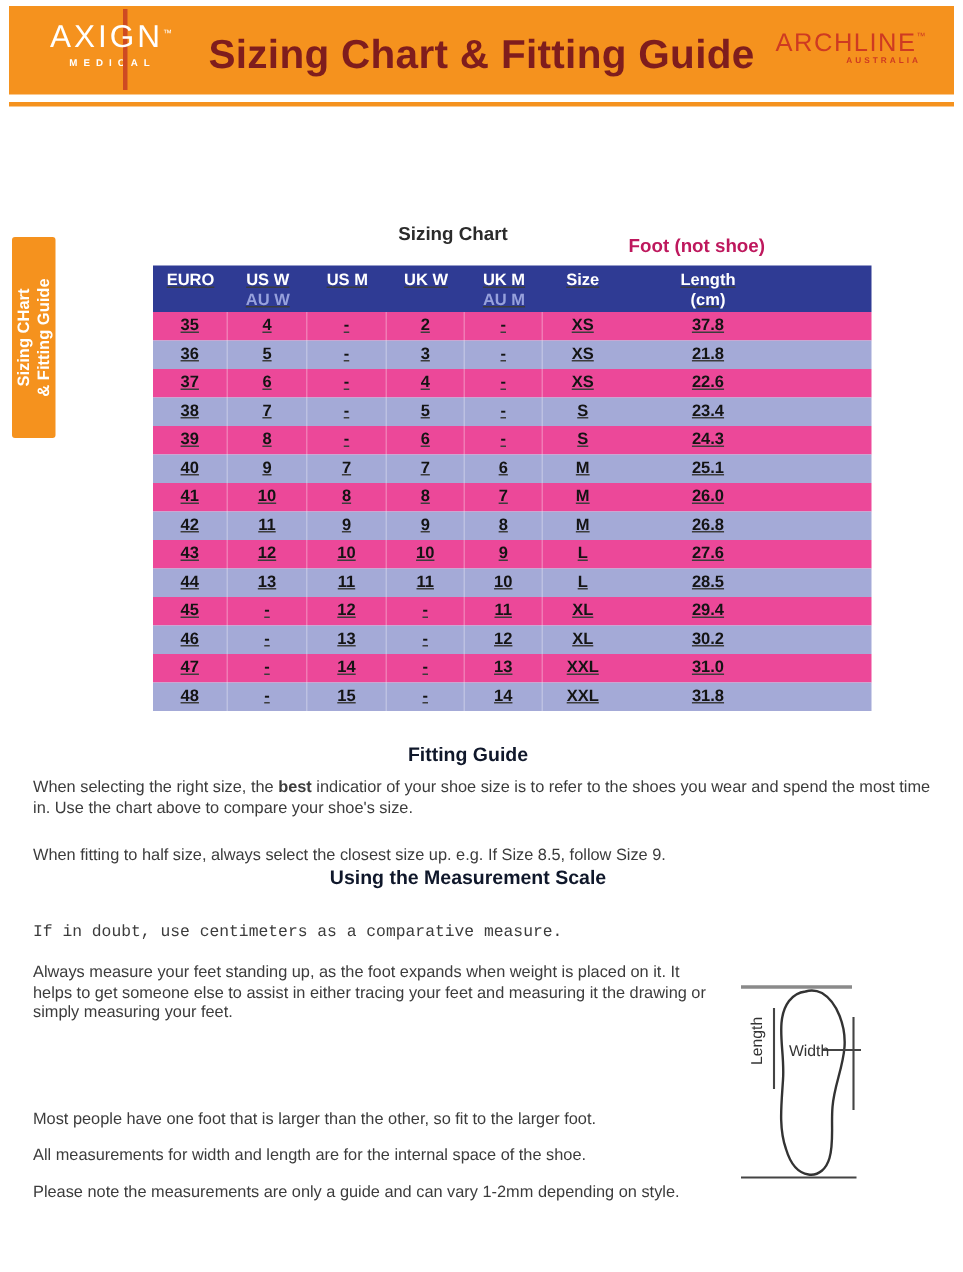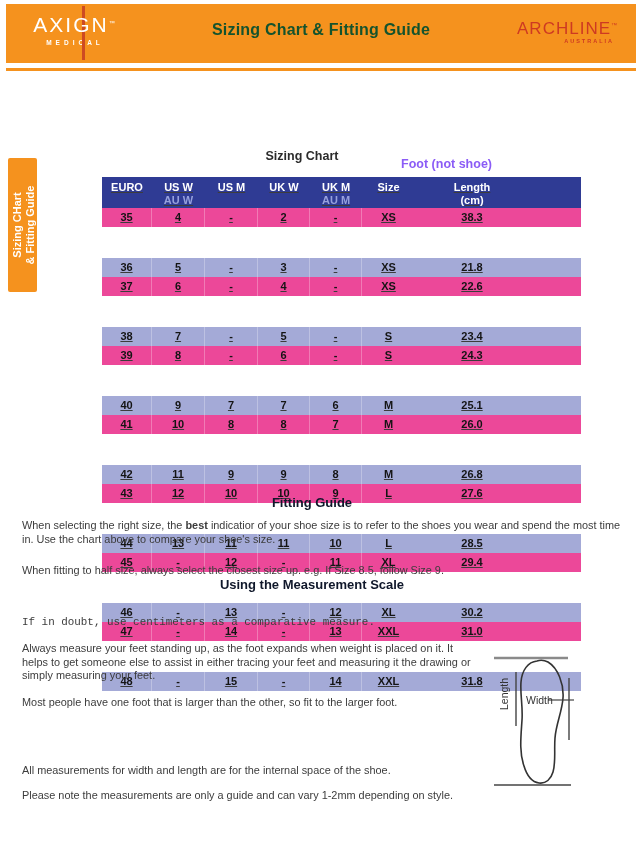--- a/index.html
+++ b/index.html
@@ -14,8 +14,8 @@
   .axign-tm{font-size:6px;vertical-align:top;position:relative;top:-2px;}
   .axign-stroke{position:absolute;left:50px;top:-7px;width:2.5px;height:54px;background:#CE4A22;}
   .axign-sub{font-size:6.5px;letter-spacing:4px;margin-top:2px;font-weight:bold;}
-  .banner-title{position:absolute;left:0;right:0;top:17px;text-align:center;color:#14532d;
-    font-size:16px;font-weight:bold;letter-spacing:0.2px;}
+  .banner-title{position:absolute;left:0;right:0;top:17px;text-align:center;color:#7f1d1d;
+    font-size:27px;font-weight:bold;letter-spacing:0.2px;}
   .arch{position:absolute;right:18px;top:15px;text-align:right;color:#CE3A22;}
   .arch-name{font-size:17px;letter-spacing:1px;font-weight:500;line-height:19px;}
   .arch-tm{font-size:6px;vertical-align:top;position:relative;top:-3px;}

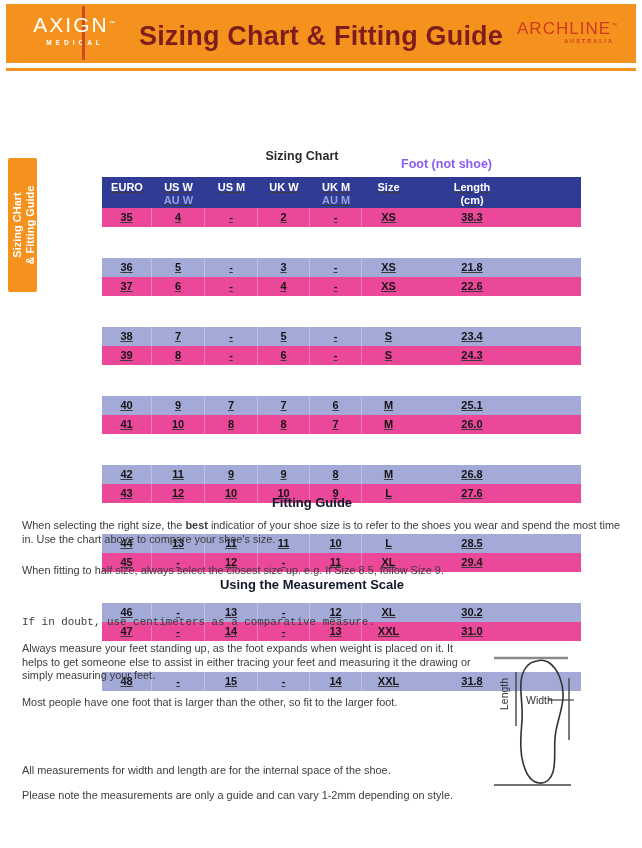--- a/index.html
+++ b/index.html
@@ -29,8 +29,8 @@
   
   .chart-title{position:absolute;left:202px;top:149px;width:200px;text-align:center;
     font-size:12.5px;font-weight:bold;color:#2b2b2b;}
-  .foot-note{position:absolute;left:377px;top:157px;width:115px;text-align:right;
-    font-size:12.5px;font-weight:bold;color:#8b5cf6;}
+  .foot-note{position:absolute;left:395px;top:157px;width:115px;text-align:right;
+    font-size:12.5px;font-weight:bold;color:#be185d;}
   .stable{position:absolute;left:102px;top:177px;width:479px;text-decoration:underline;}
   .thead{display:flex;background:#2F3B94;height:31px;}
   .hcell{box-sizing:border-box;text-align:center;color:#fff;font-weight:bold;font-size:11px;

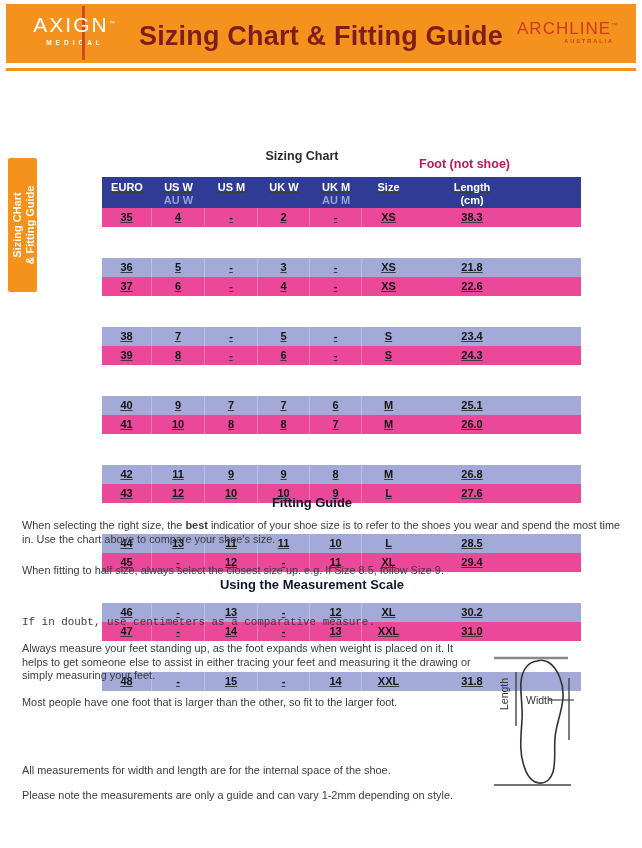--- a/index.html
+++ b/index.html
@@ -121,7 +121,7 @@
         <div class="tcell c3">2</div>
         <div class="tcell c4">-</div>
         <div class="tcell c5">XS</div>
-        <div class="tcell c6">38.3</div>
+        <div class="tcell c6">37.8</div>
       </div>
       <div class="trow peri">
         <div class="tcell c0">36</div>

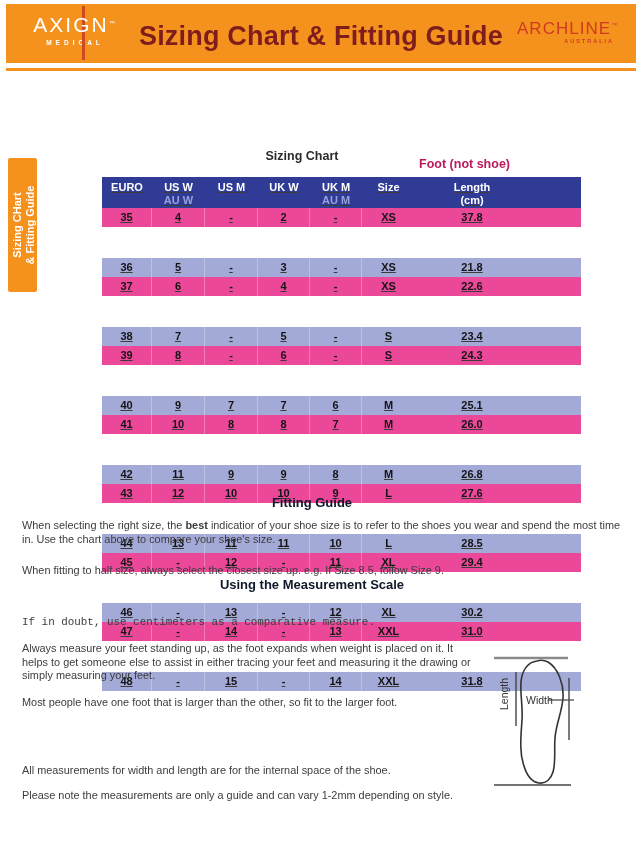--- a/index.html
+++ b/index.html
@@ -38,7 +38,7 @@
   .hsub{color:#97A1DC;}
   .trow{display:flex;height:19px;}
   .trow.blue{background:#ec4899;}
-  .trow.peri{background:#A4AAD7;margin-top:31px;}
+  .trow.peri{background:#A4AAD7;}
   .tcell{box-sizing:border-box;text-align:center;font-size:11px;font-weight:bold;color:#141414;
     line-height:19px;}
   .trow .c0,.trow .c1,.trow .c2,.trow .c3,.trow .c4{border-right:1px solid rgba(255,255,255,0.28);}

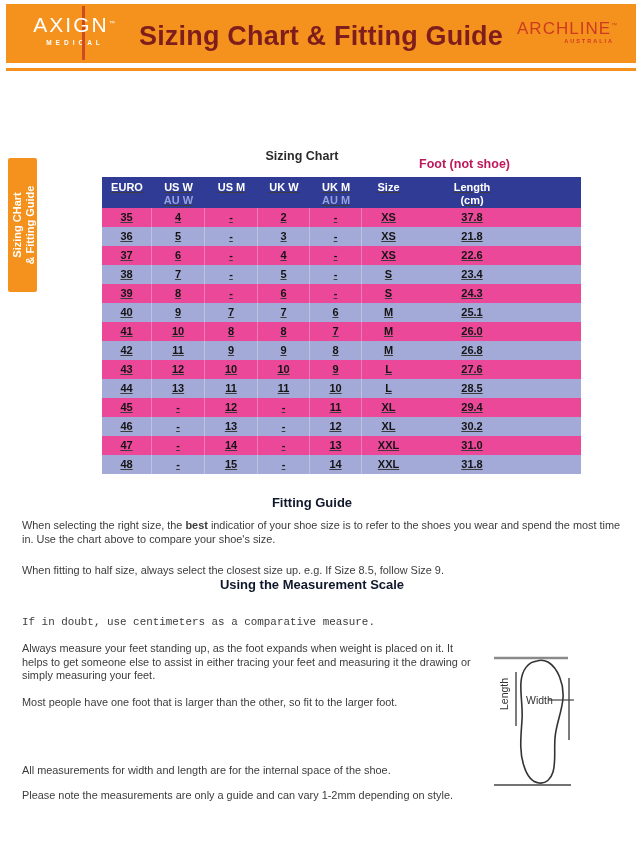--- a/index.html
+++ b/index.html
@@ -53,7 +53,7 @@
   .p2{top:564px;width:610px;}
   .p3{top:616px;width:600px;font-family:Liberation Mono, monospace;}
   .p4{top:642px;width:452px;}
-  .p5{top:696px;width:600px;}
+  .p5{top:740px;width:600px;}
   .p6{top:764px;width:600px;}
   .p7{top:789px;width:447px;}
   .bold{font-weight:bold;}

